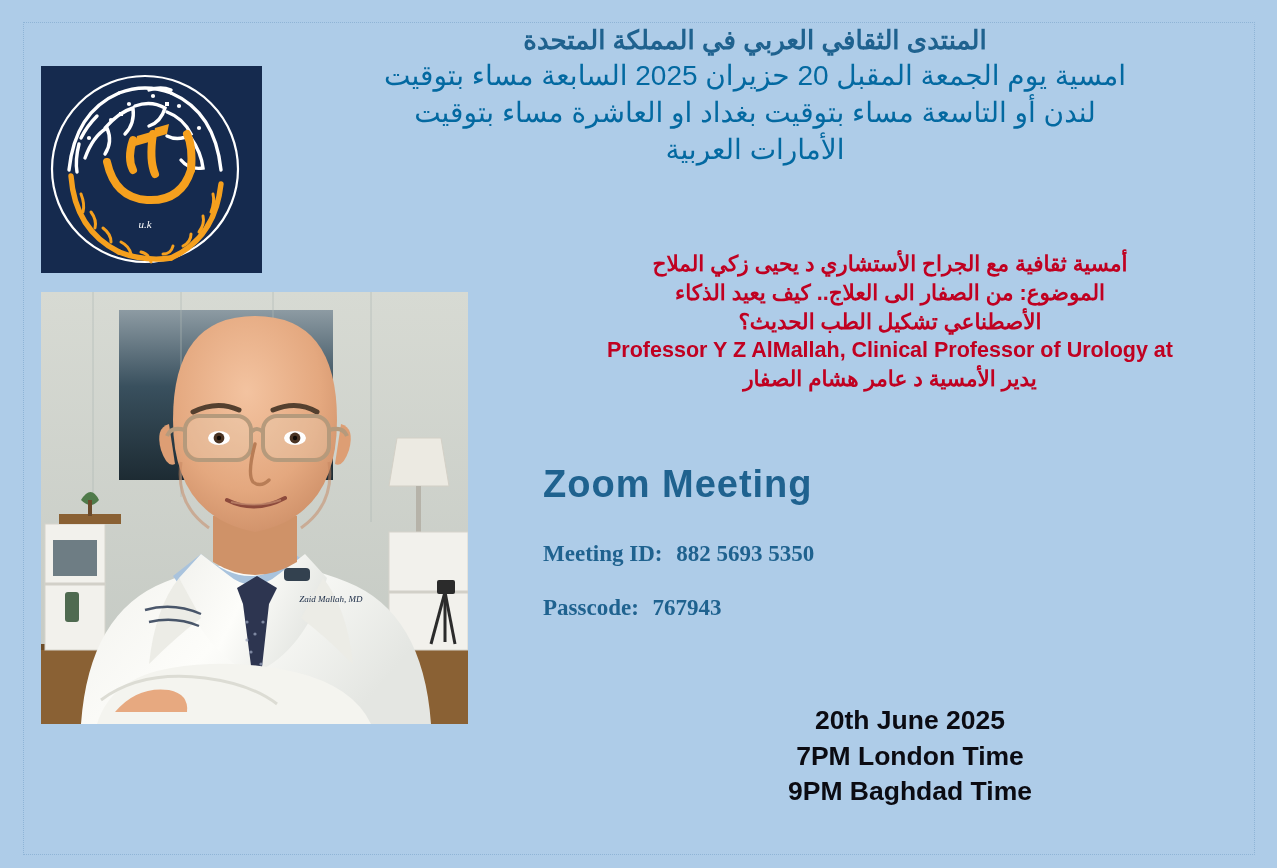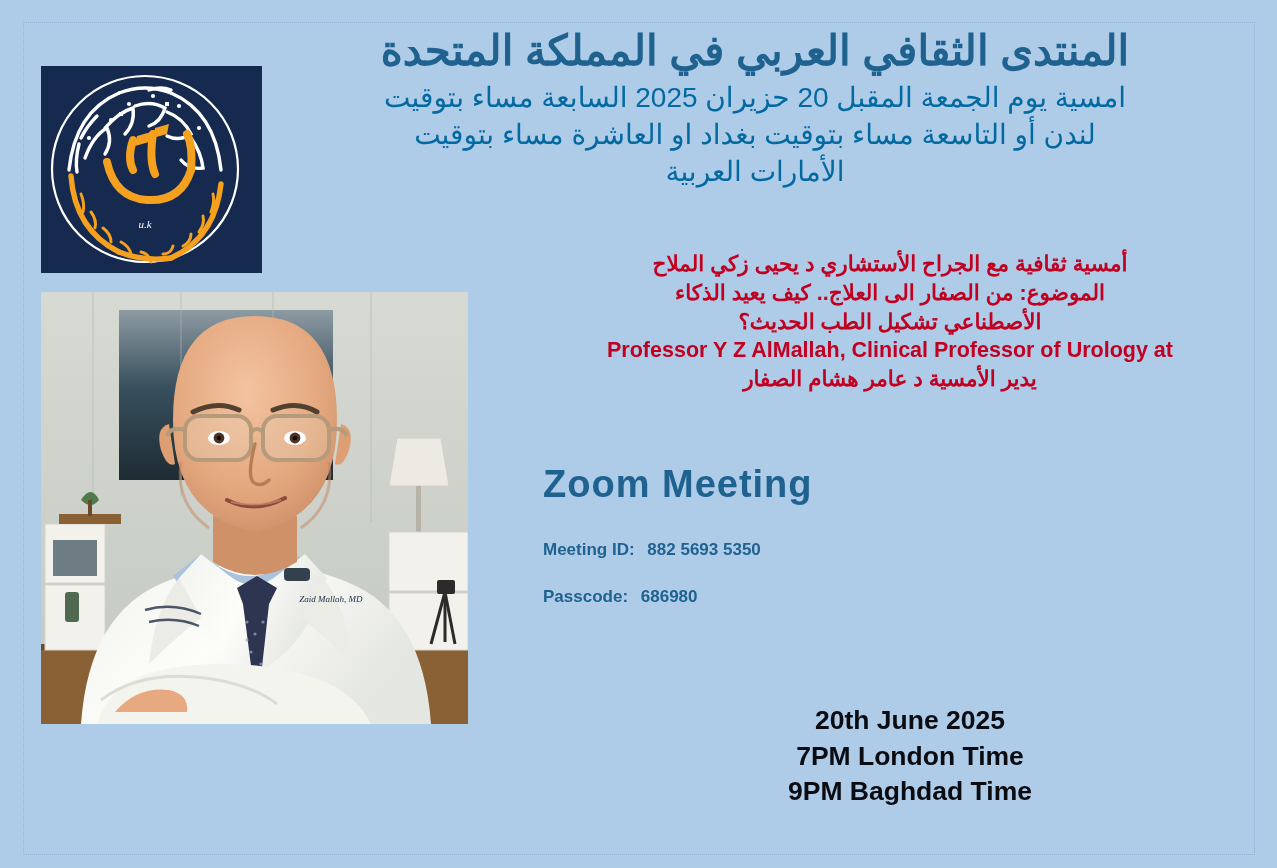--- a/index.html
+++ b/index.html
@@ -56,7 +56,7 @@
     direction: rtl;
   }
   #org-title {
-    font-size: 42px;
+    font-size: 26px;
     font-weight: bold;
     color: #1f628f;
     line-height: 1.35;

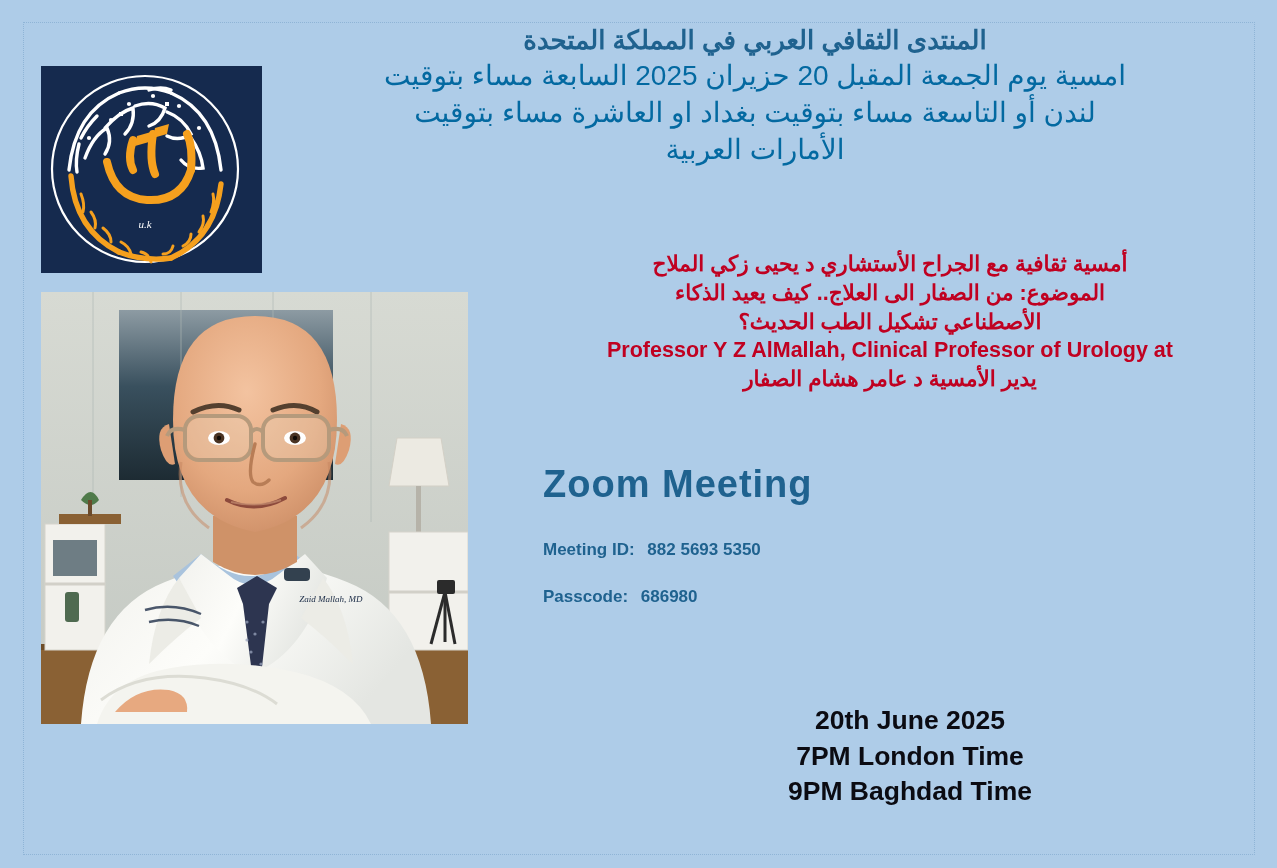--- a/index.html
+++ b/index.html
@@ -122,11 +122,12 @@
     line-height: 1.1;
   }
   .zoom-line {
-    font-size: 17px;
+    font-size: 23px;
     font-weight: bold;
     color: #1f628f;
     margin-bottom: 27px;
     line-height: 1.2;
+    font-family: Liberation Serif, serif;
   }
   .zoom-line .val { margin-left: 8px; }
 

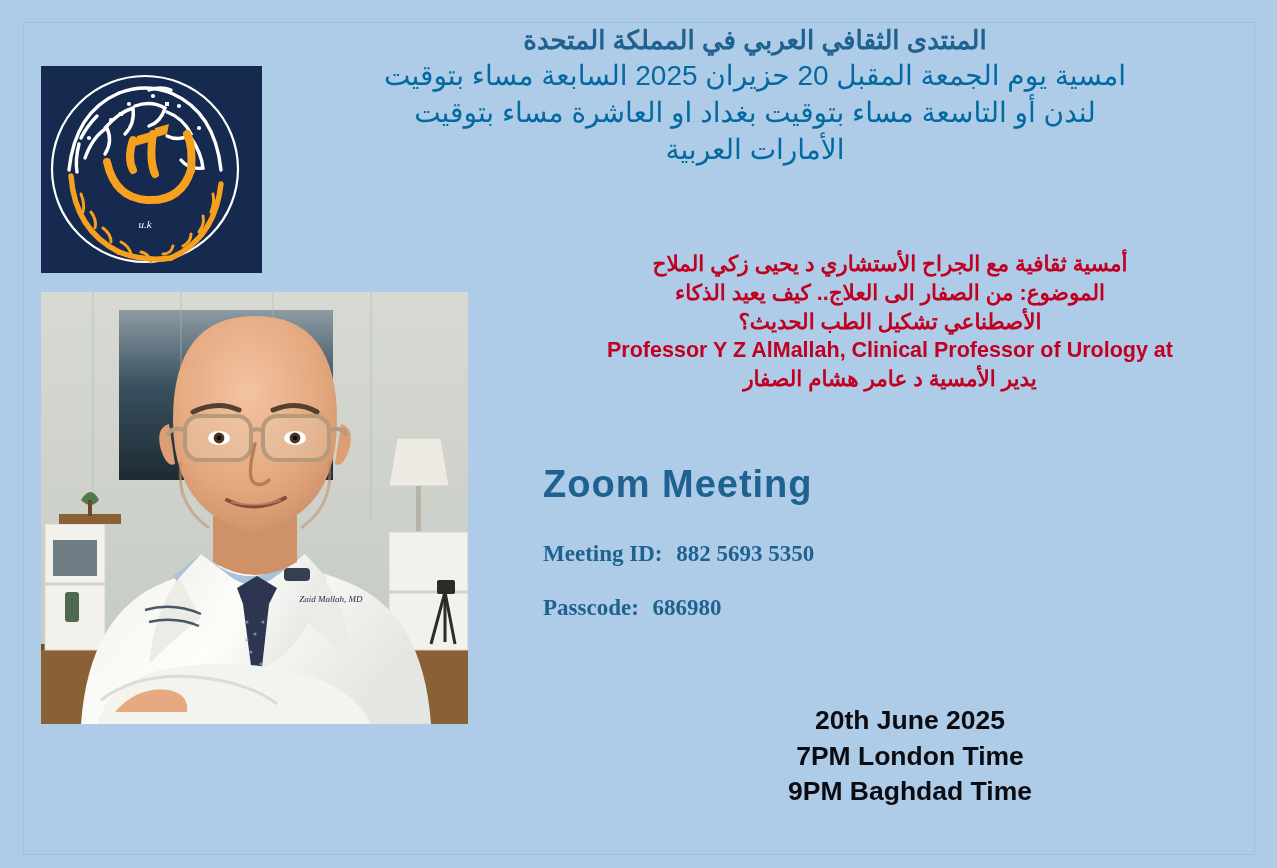--- a/index.html
+++ b/index.html
@@ -364,7 +364,7 @@
   </div>
   <div class="zoom-line">
     <span>Passcode:</span>
-    <span class="val">686980</span>
+    <span class="val">767943</span>
   </div>
 </div>
 

